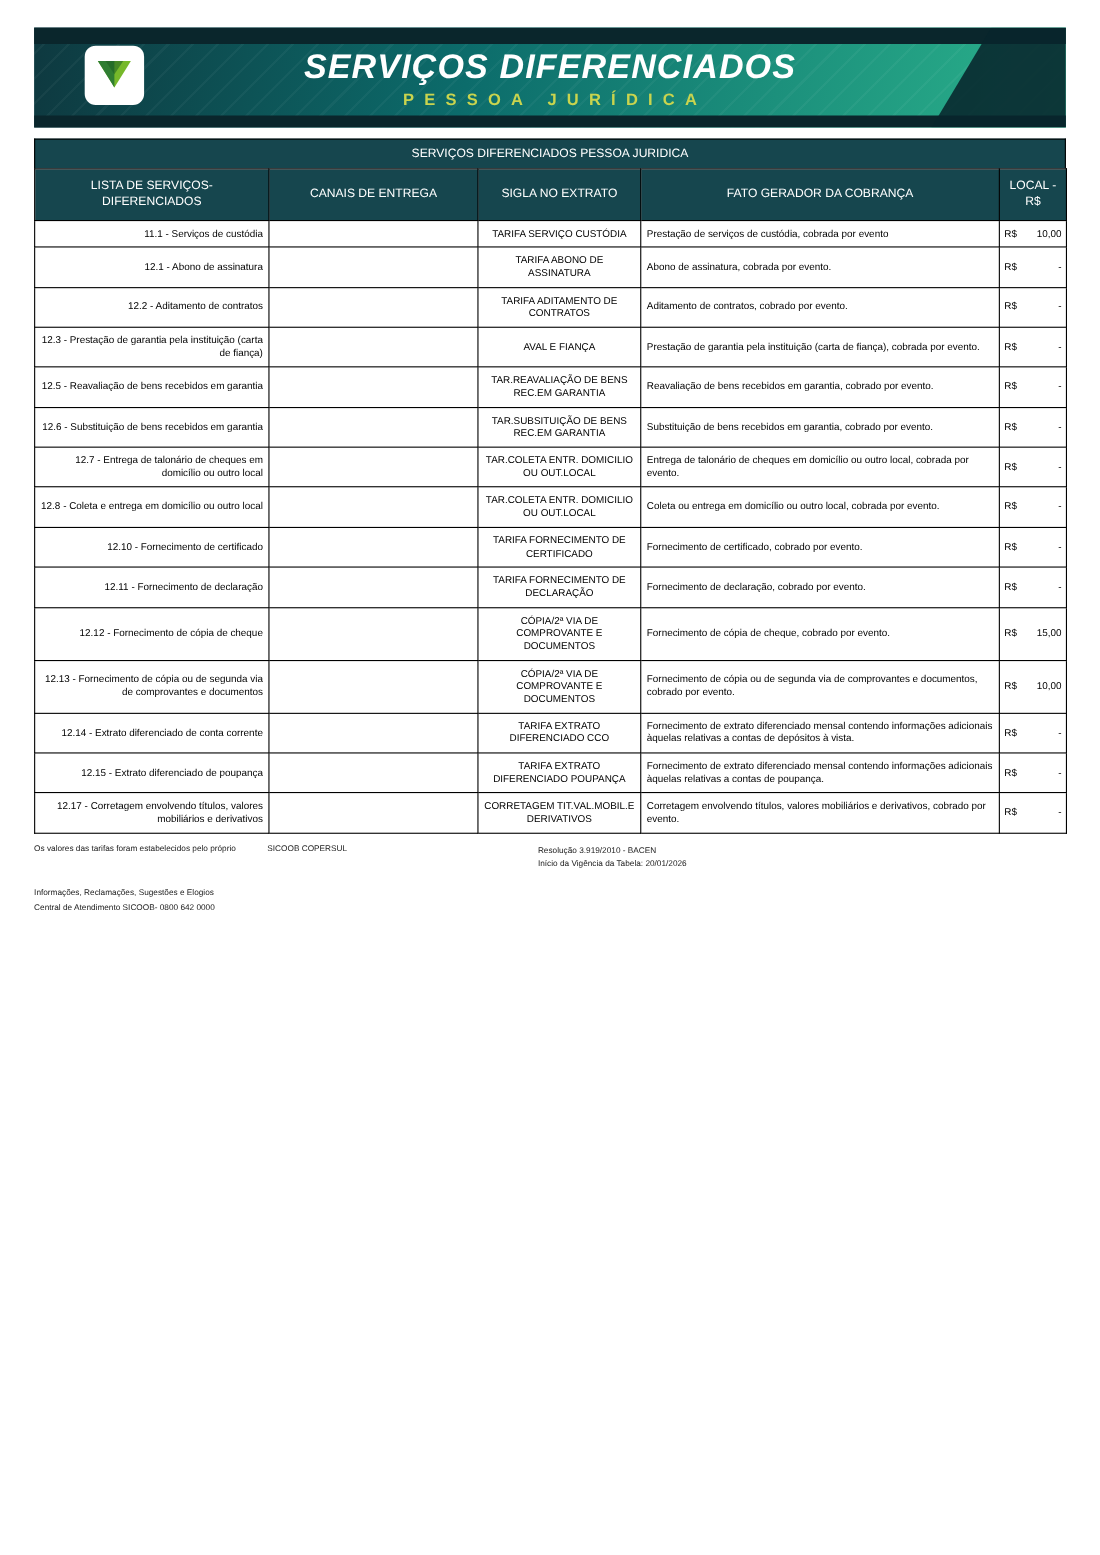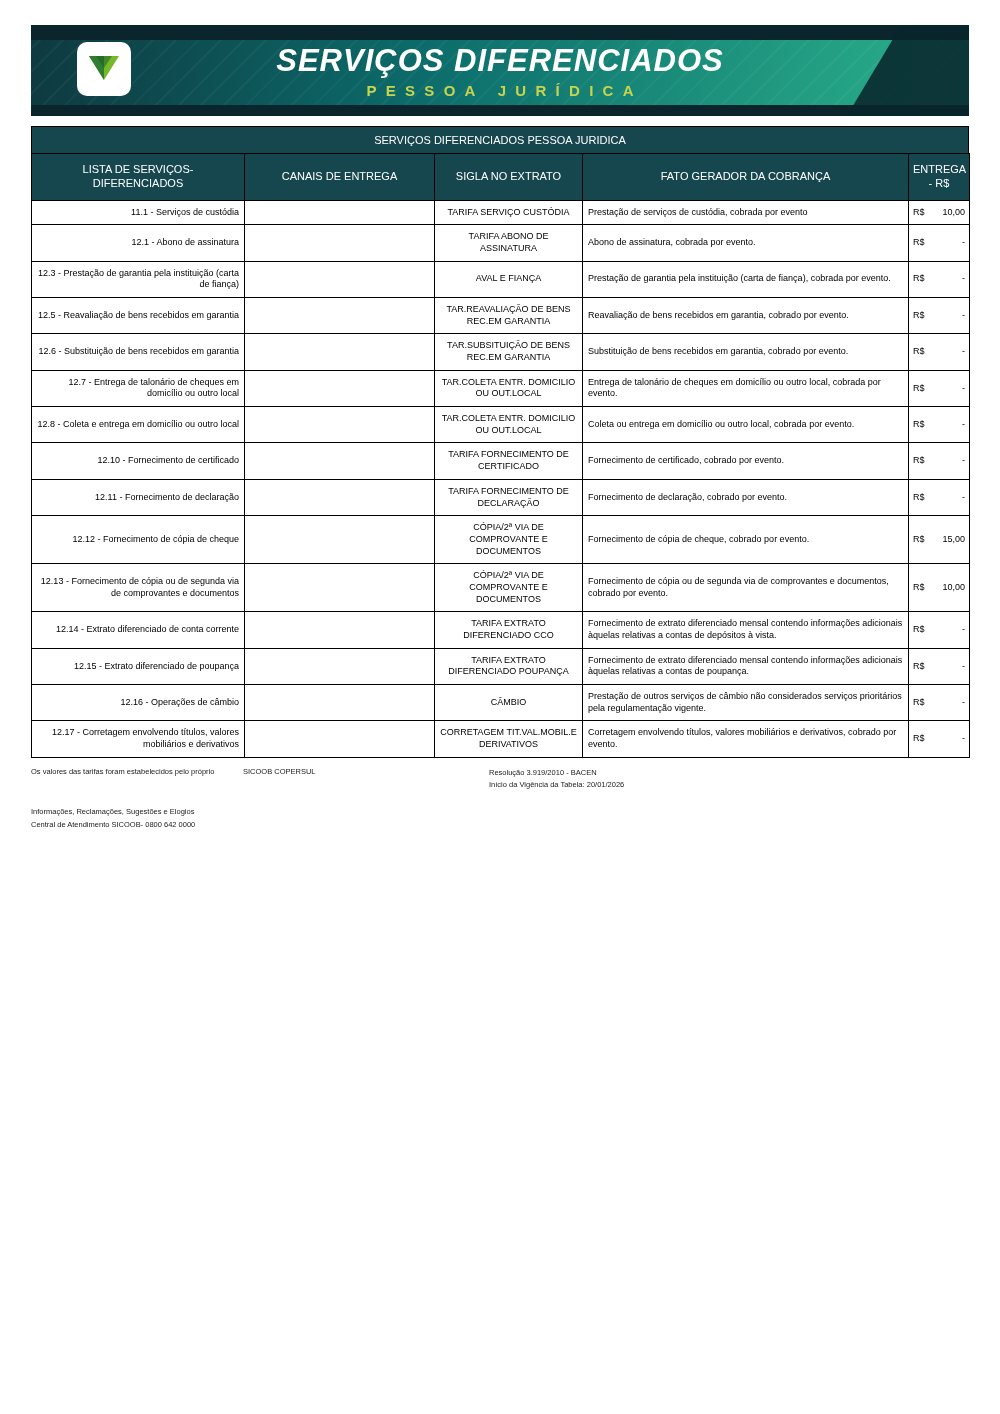--- a/index.html
+++ b/index.html
@@ -118,7 +118,7 @@
           <th>CANAIS DE ENTREGA</th>
           <th>SIGLA NO EXTRATO</th>
           <th>FATO GERADOR DA COBRANÇA</th>
-          <th>ENTREGA - R$</th>
+          <th>LOCAL - R$</th>
         </tr>
       </thead>
       <tbody>

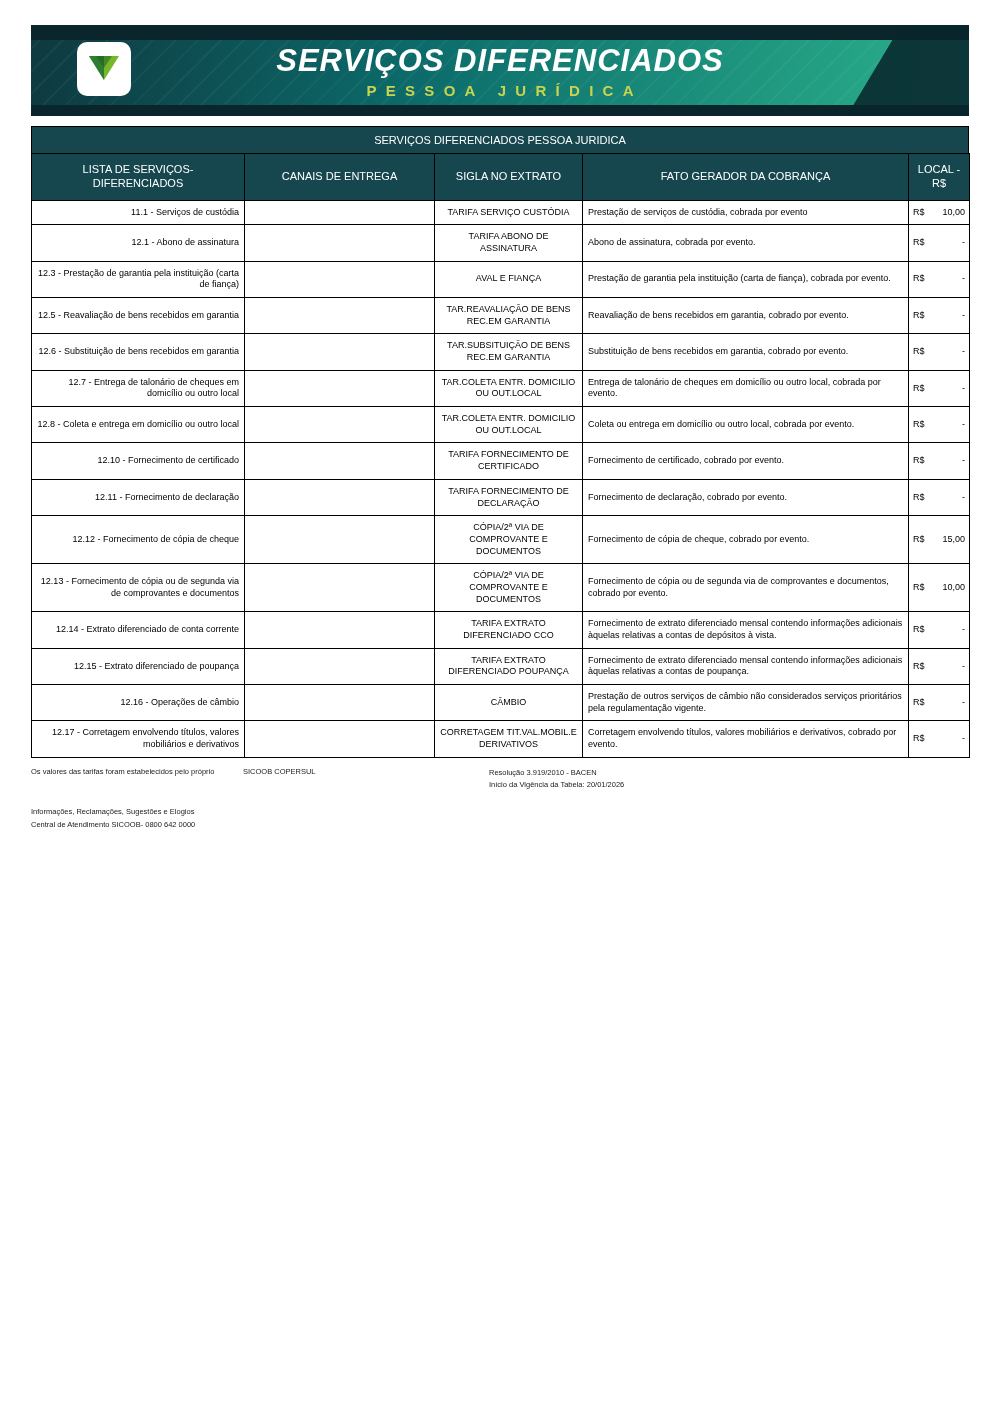--- a/index.html
+++ b/index.html
@@ -148,6 +148,18 @@
     </td>
   </tr>
 
+  <tr>
+    <td class="c-service">12.2 - Aditamento de contratos</td>
+    <td class="c-channels"></td>
+    <td class="c-code">TARIFA ADITAMENTO DE CONTRATOS</td>
+    <td class="c-fact">Aditamento de contratos, cobrado por evento.</td>
+    <td class="c-tarifa">
+      <div class="tarifa-inner">
+        <span class="cur">R$</span>
+        <span class="val">-</span>
+      </div>
+    </td>
+  </tr>
 
   <tr>
     <td class="c-service">12.3 - Prestação de garantia pela instituição (carta de fiança)</td>

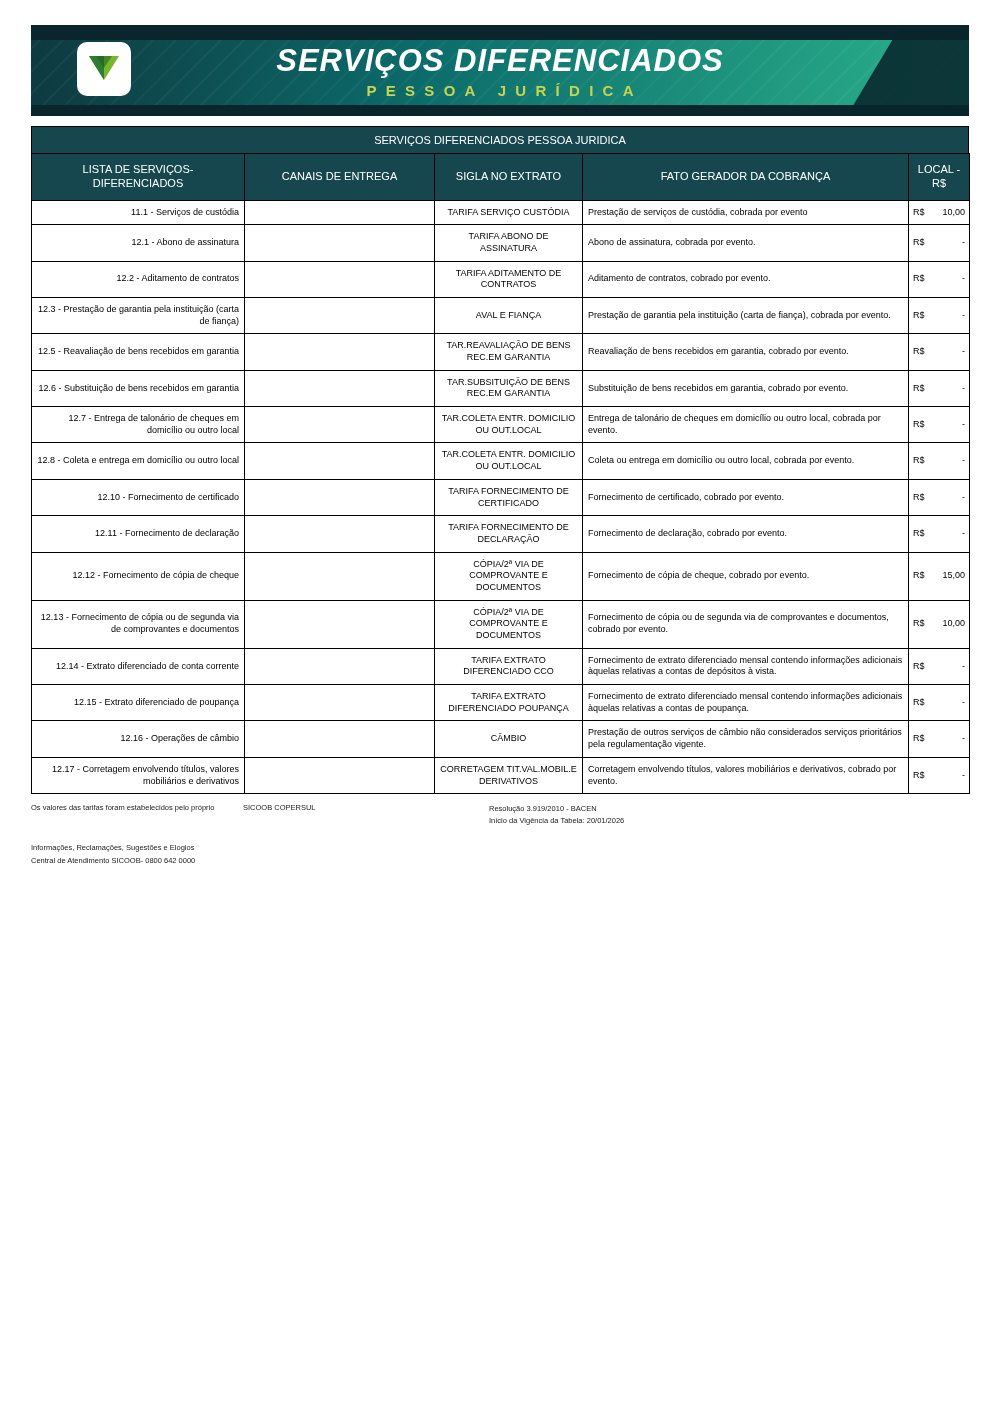--- a/index.html
+++ b/index.html
@@ -306,18 +306,6 @@
     </td>
   </tr>
 
-  <tr>
-    <td class="c-service">12.16 - Operações de câmbio</td>
-    <td class="c-channels"></td>
-    <td class="c-code">CÂMBIO</td>
-    <td class="c-fact">Prestação de outros serviços de câmbio não considerados serviços prioritários pela regulamentação vigente.</td>
-    <td class="c-tarifa">
-      <div class="tarifa-inner">
-        <span class="cur">R$</span>
-        <span class="val">-</span>
-      </div>
-    </td>
-  </tr>
 
   <tr>
     <td class="c-service">12.17 - Corretagem envolvendo títulos, valores mobiliários e derivativos</td>

